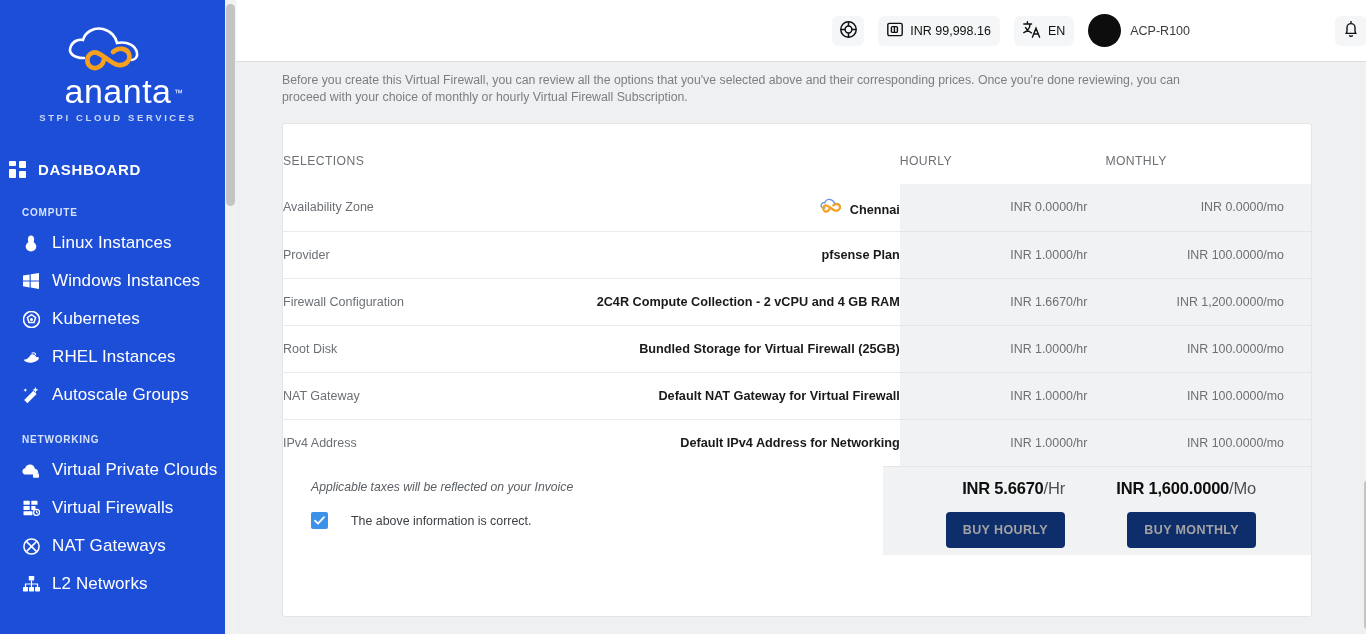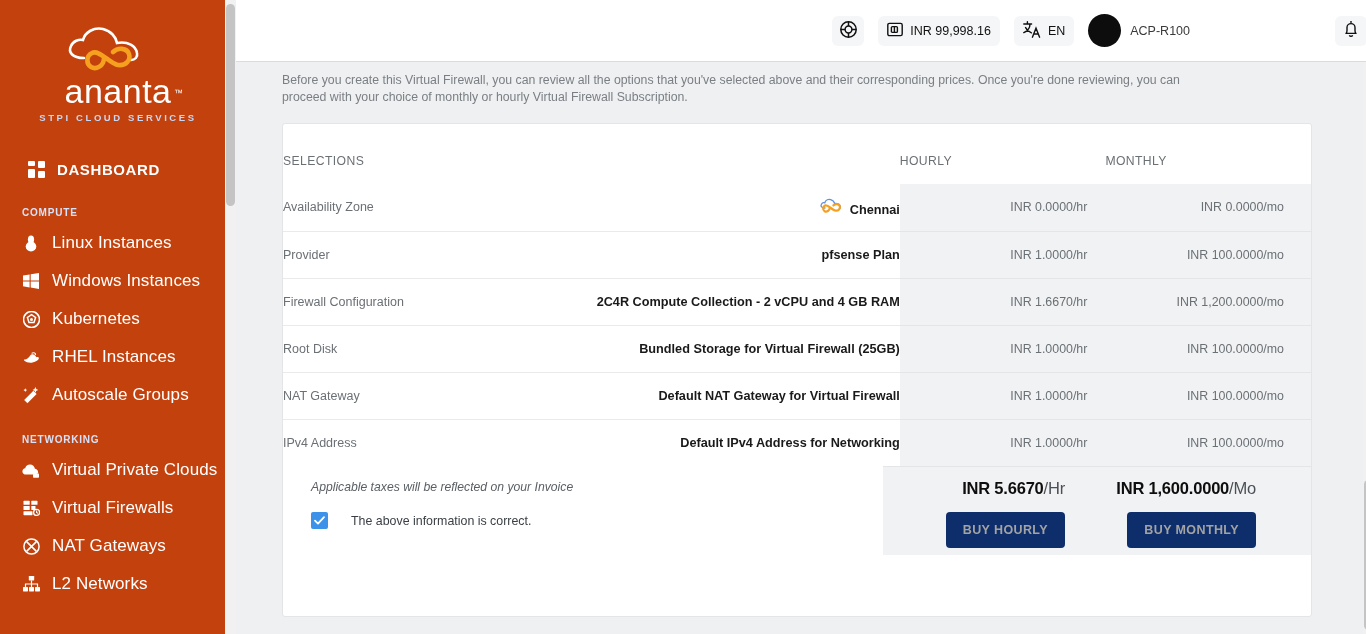--- a/index.html
+++ b/index.html
@@ -14,7 +14,7 @@
   
   .sidebar {
     width: 236px; height: 634px;
-    background: #c2410c;
+    background: #1d4ed8;
     position: relative;
     overflow: hidden;
     flex: 0 0 236px;

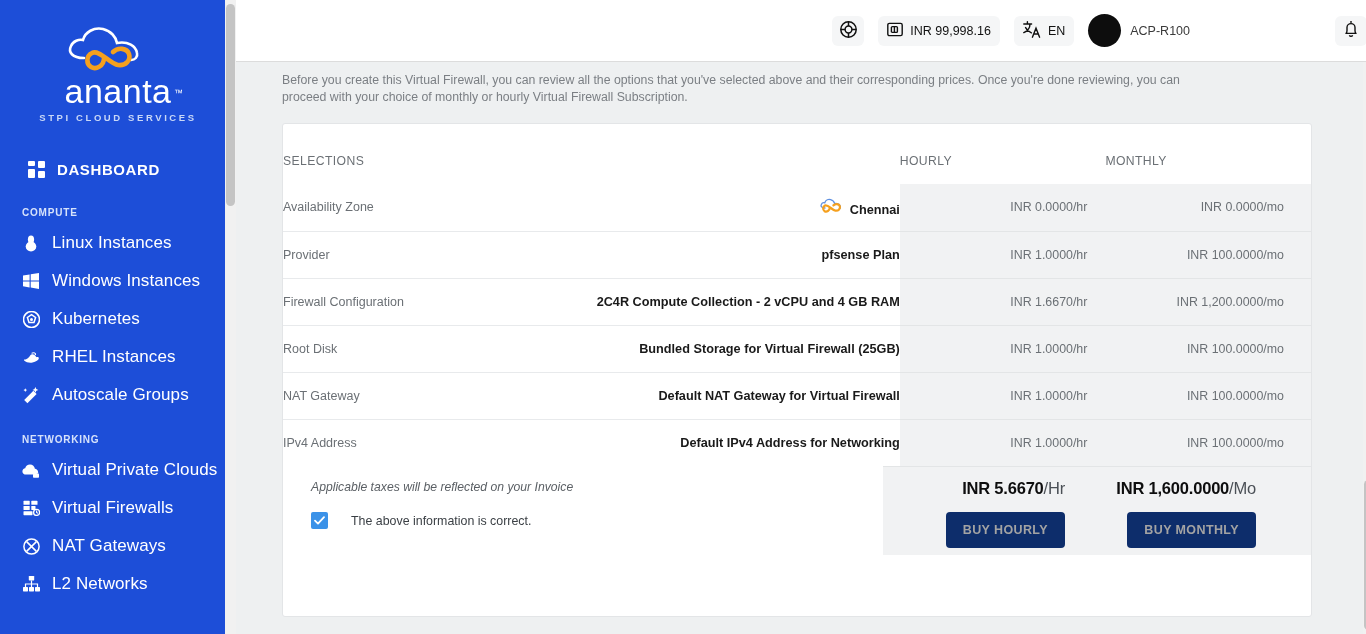--- a/index.html
+++ b/index.html
@@ -43,7 +43,7 @@
     font-size: 17px; font-weight: 400; cursor: pointer;
     letter-spacing: .1px;
   }
-  .nav-item.dash { font-size: 15px; font-weight: 700; letter-spacing: .6px; padding-left: 27px; }
+  .nav-item.dash { font-size: 15px; font-weight: 700; letter-spacing: .6px; padding-left: 8px; }
   .nav-ico { width: 18px; height: 18px; display: inline-flex; align-items: center; justify-content: center; flex: 0 0 18px; }
   .nav-ico svg { display: block; }
 

